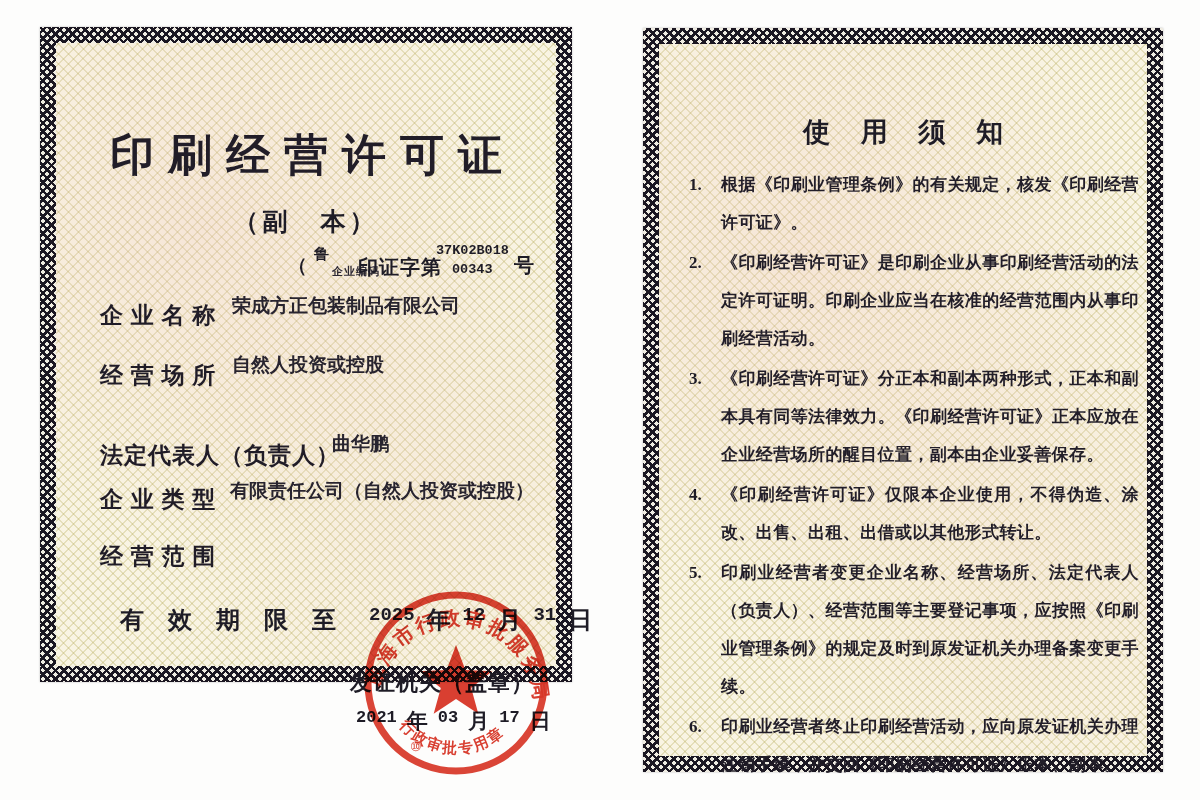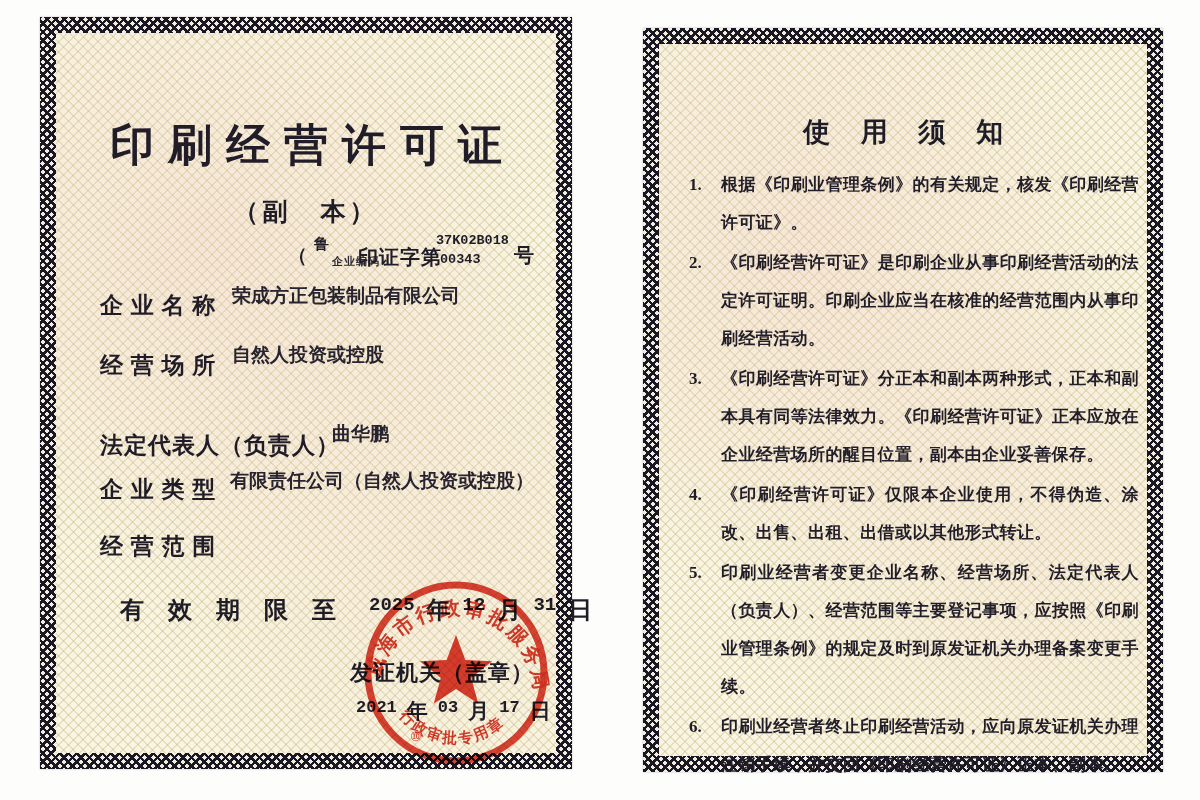--- a/index.html
+++ b/index.html
@@ -18,7 +18,7 @@
       repeating-linear-gradient(-45deg, #1b1722 0 2.5px, transparent 2.5px 6px);
     box-shadow:0 0 2px rgba(0,0,0,.25);
   }
-  .page-left  { left:40px;  top:17px; width:532px; height:752px; }
+  .page-left  { left:40px;  top:27px; width:532px; height:655px; }
   .page-right { left:643px; top:28px; width:520px; height:744px; }
 
   

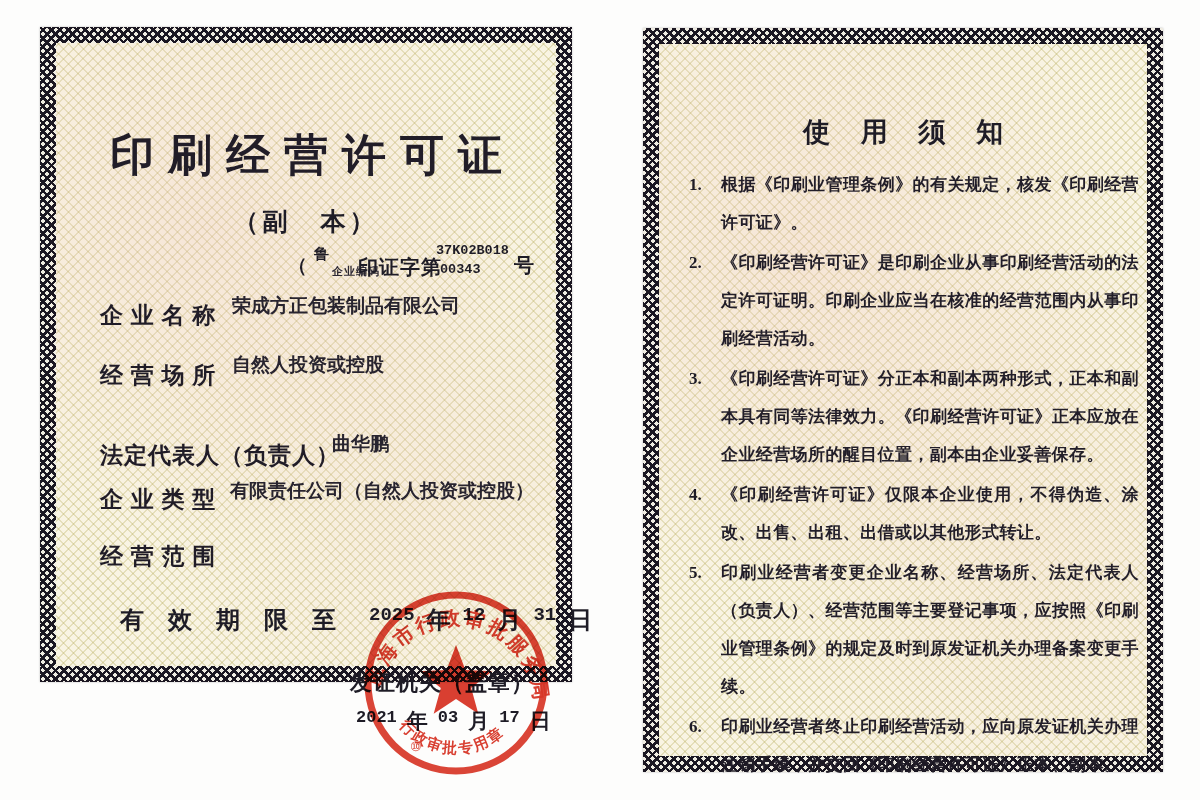--- a/index.html
+++ b/index.html
@@ -48,7 +48,7 @@
   .serial-line .s-small  { position:absolute; left:44px; top:21px; font-size:11px; font-weight:bold; color:#2c2833; letter-spacing:1px; }
   .serial-line .s-printed{ position:absolute; left:70px; top:11px; font-size:20px; letter-spacing:1px; }
   .serial-line .s-codetop{ position:absolute; left:148px; top:0;   font-size:13.5px; font-family:"Liberation Mono","DejaVu Sans Mono",monospace; }
-  .serial-line .s-codebot{ position:absolute; left:152px; top:19px;font-size:13.5px; font-family:"Liberation Mono","DejaVu Sans Mono",monospace; }
+  .serial-line .s-codebot{ position:absolute; left:152px; top:19px;font-size:13.5px; font-family:"Liberation Mono","DejaVu Sans Mono",monospace;padding-left:12px; }
   .serial-line .s-suffix { position:absolute; left:226px; top:9px; font-size:20px; }
 
   .field-row { position:absolute; left:44px; width:440px; }

